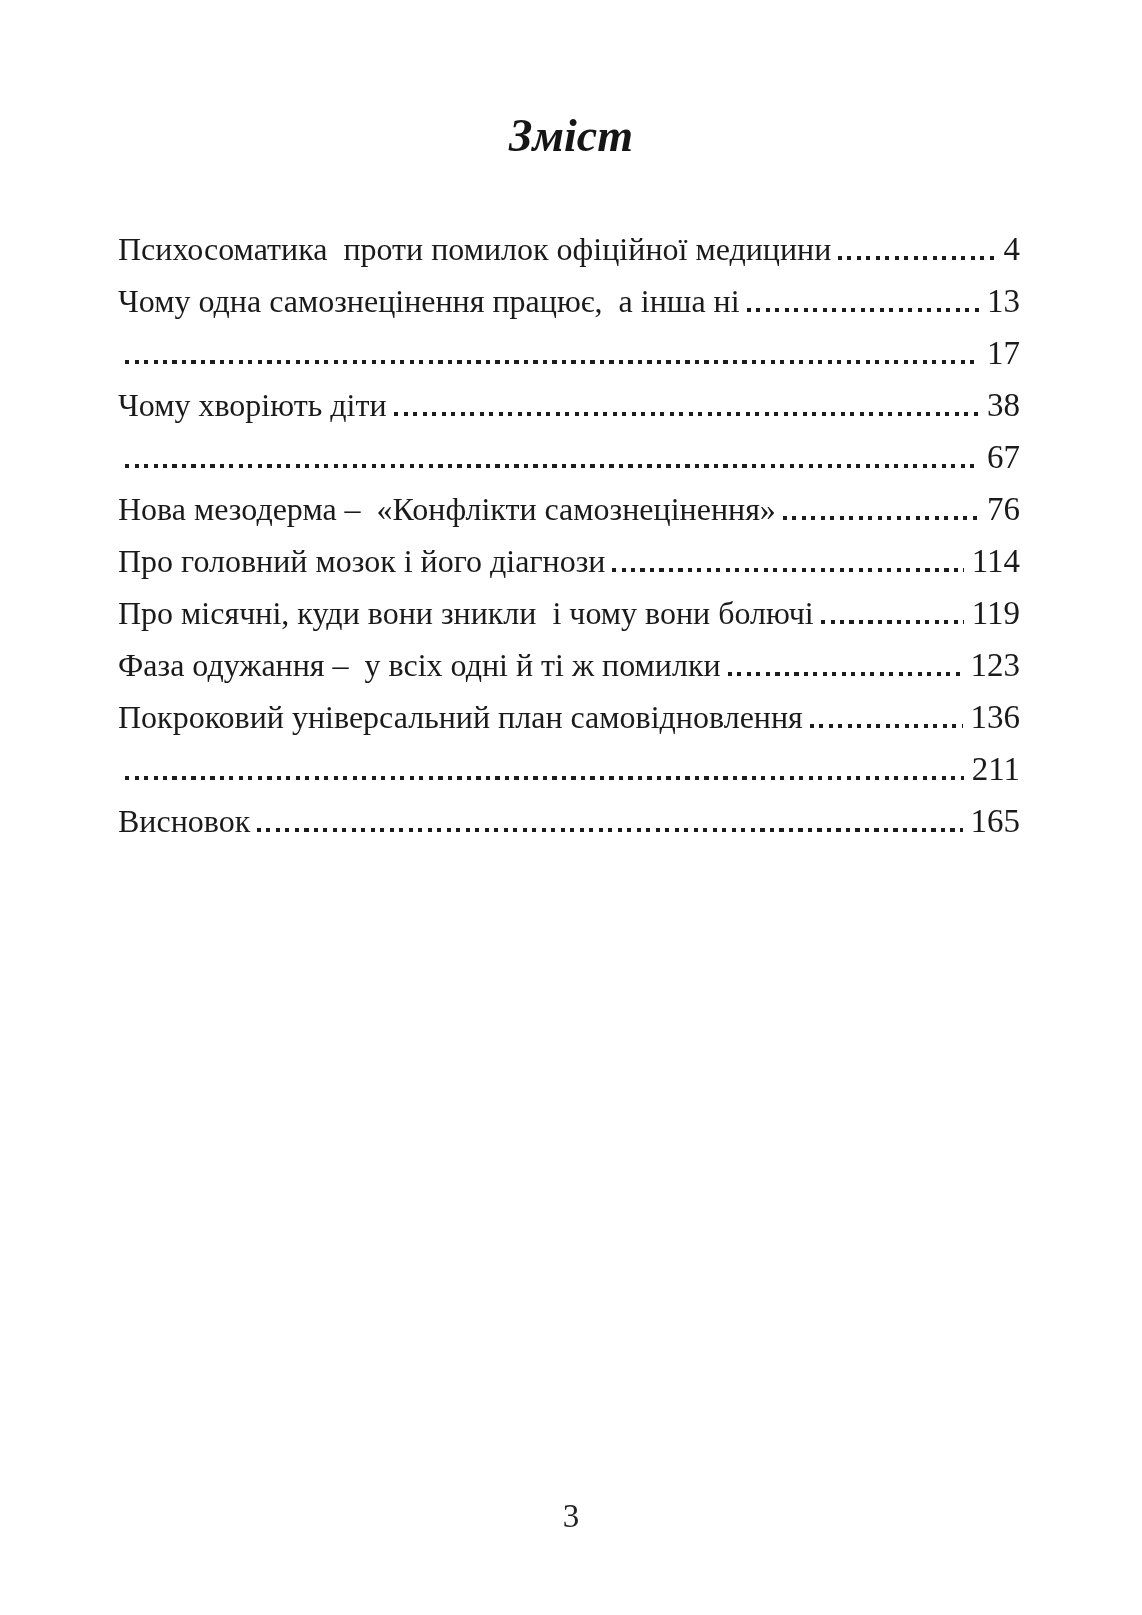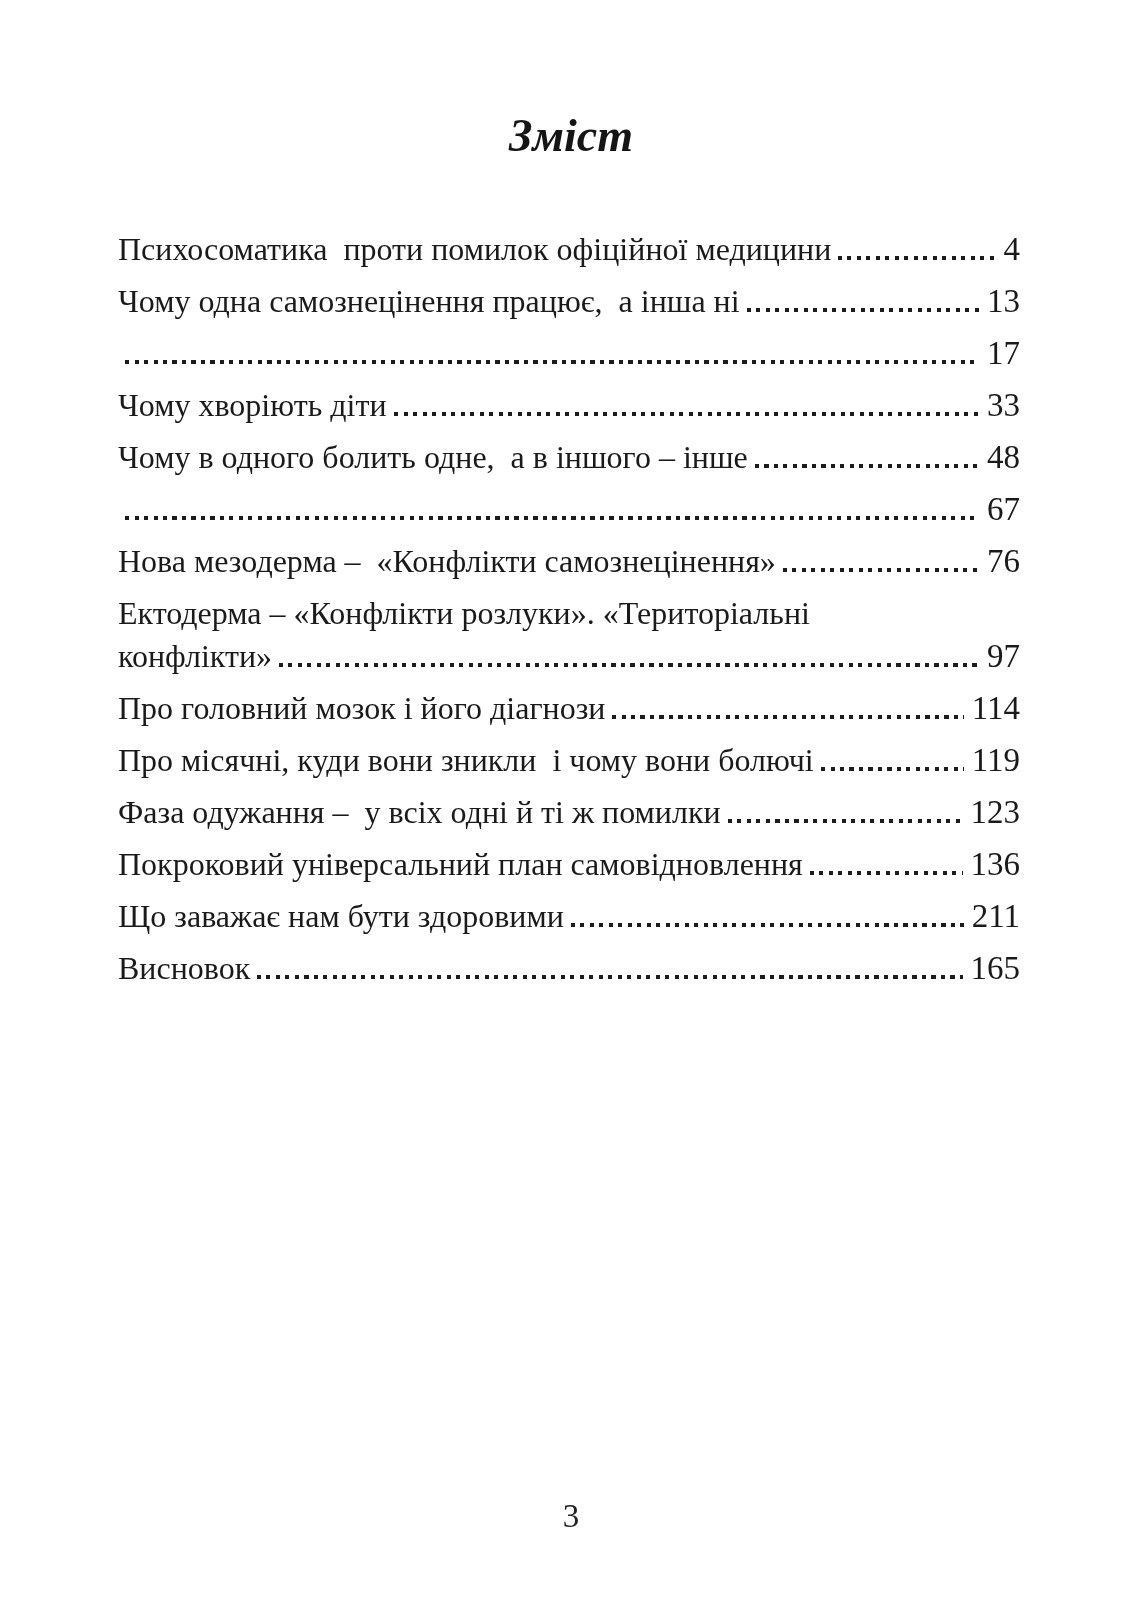--- a/index.html
+++ b/index.html
@@ -106,7 +106,7 @@
         <div class="toc-line">
           <span class="toc-entry-title">Чому хворіють діти</span>
           <span class="dot-leader"></span>
-          <span class="toc-entry-page">33</span>
+          <span class="toc-entry-page">38</span>
         </div>
       </div>
       <div class="toc-entry">

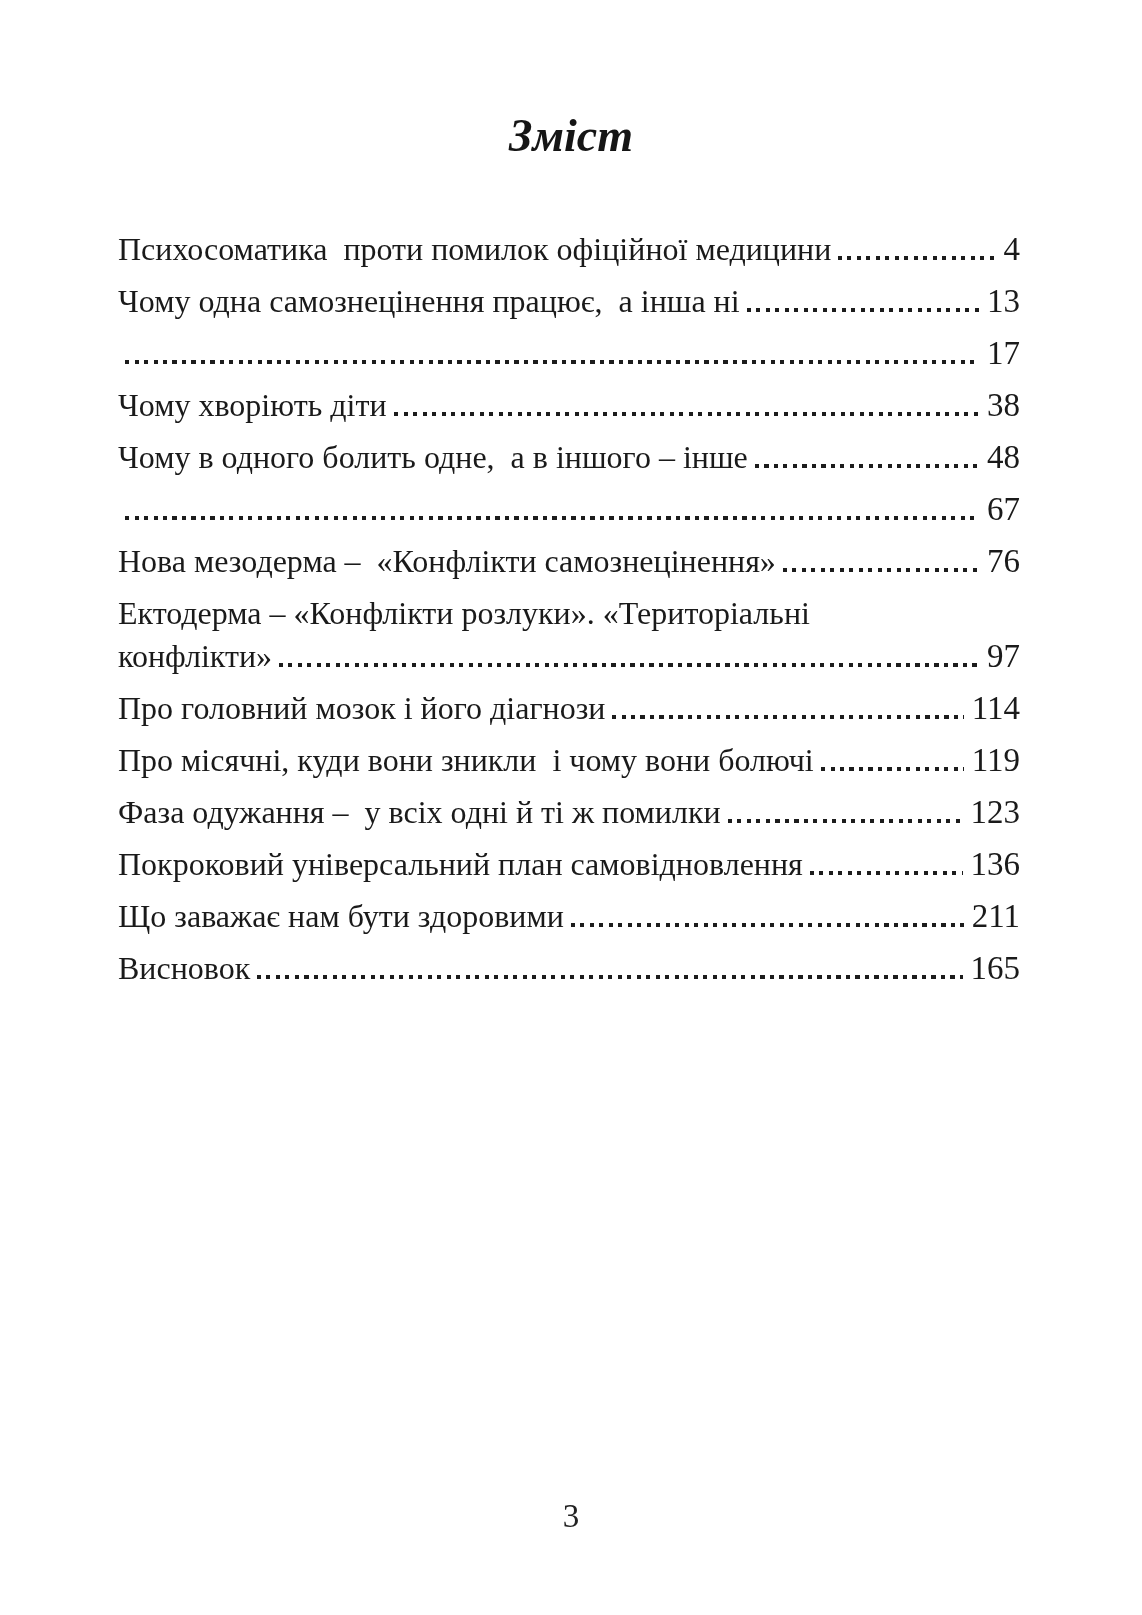--- a/index.html
+++ b/index.html
@@ -111,13 +111,6 @@
       </div>
       <div class="toc-entry">
         <div class="toc-line">
-          <span class="toc-entry-title">Чому в одного болить одне,  а в іншого – інше</span>
-          <span class="dot-leader"></span>
-          <span class="toc-entry-page">48</span>
-        </div>
-      </div>
-      <div class="toc-entry">
-        <div class="toc-line">
           <span class="dot-leader"></span>
           <span class="toc-entry-page">67</span>
         </div>

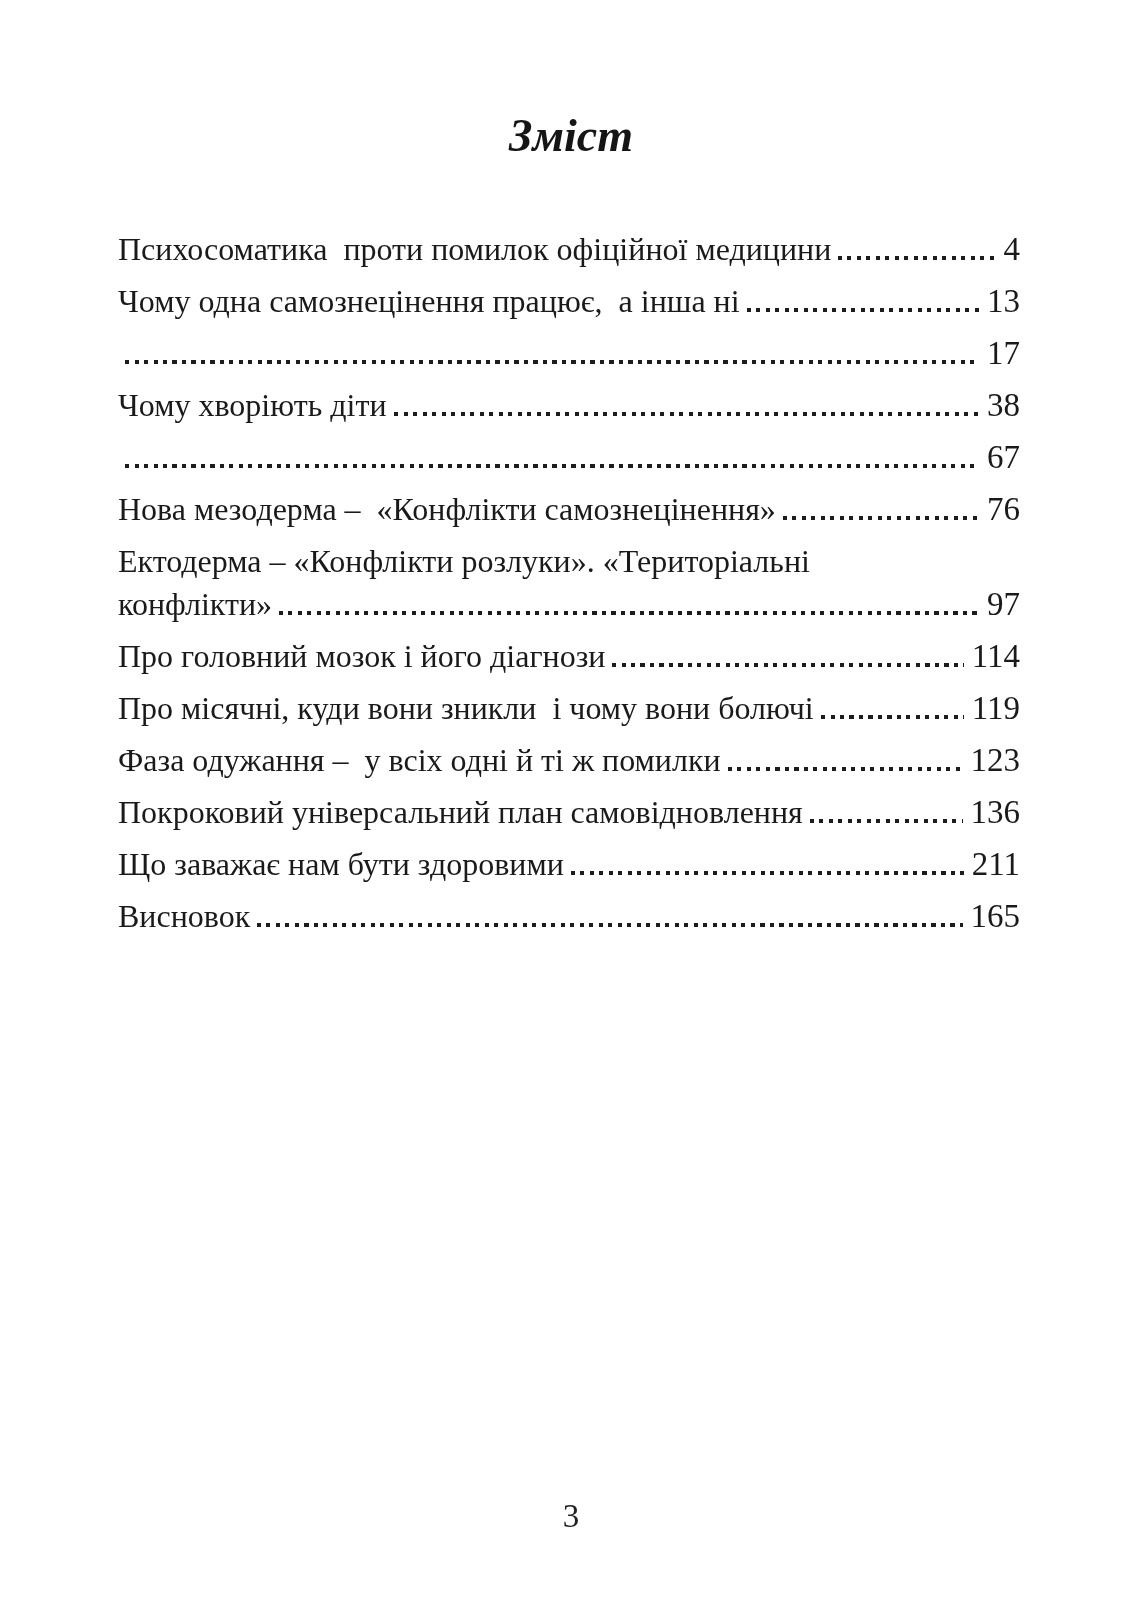--- a/index.html
+++ b/index.html
@@ -124,16 +124,6 @@
       </div>
       <div class="toc-entry">
         <div class="toc-line">
-          <span class="toc-entry-title">Ектодерма – «Конфлікти розлуки». «Територіальні</span>
-        </div>
-        <div class="toc-line">
-          <span class="toc-entry-title">конфлікти»</span>
-          <span class="dot-leader"></span>
-          <span class="toc-entry-page">97</span>
-        </div>
-      </div>
-      <div class="toc-entry">
-        <div class="toc-line">
           <span class="toc-entry-title">Про головний мозок і його діагнози</span>
           <span class="dot-leader"></span>
           <span class="toc-entry-page">114</span>

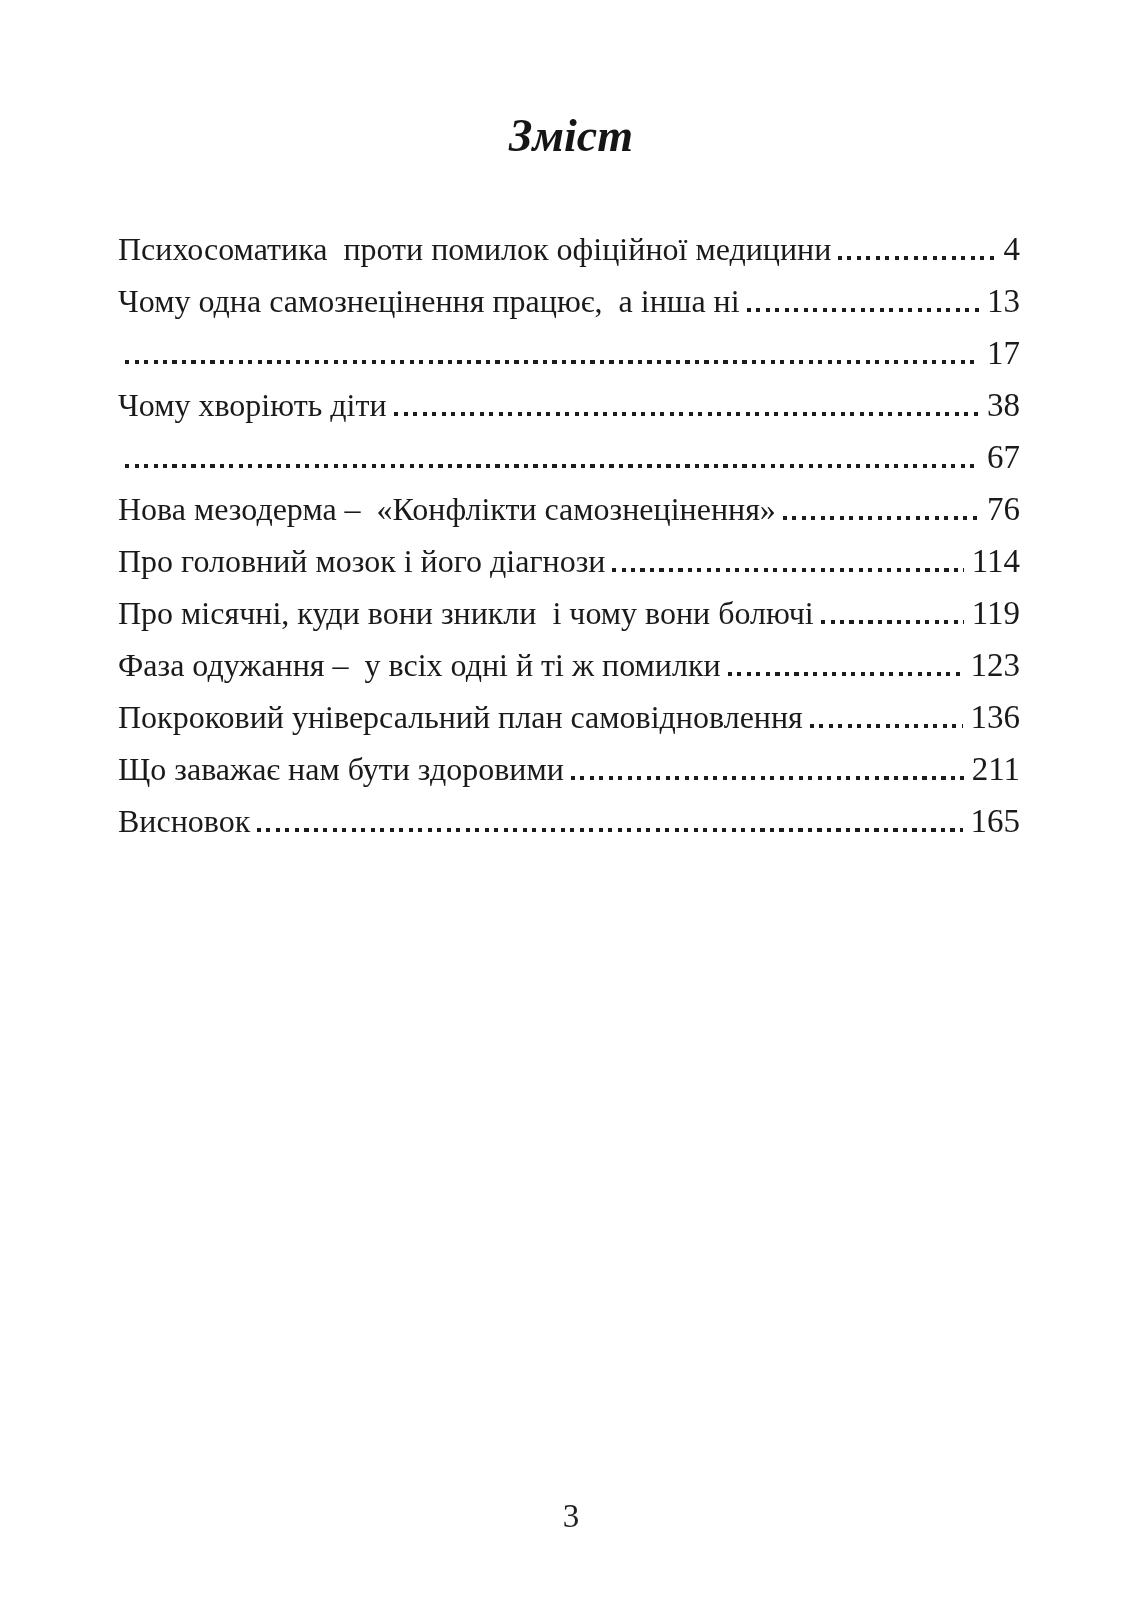--- a/index.html
+++ b/index.html
@@ -152,7 +152,6 @@
       </div>
       <div class="toc-entry">
         <div class="toc-line">
-          <span class="toc-entry-title">Що заважає нам бути здоровими</span>
           <span class="dot-leader"></span>
           <span class="toc-entry-page">211</span>
         </div>

